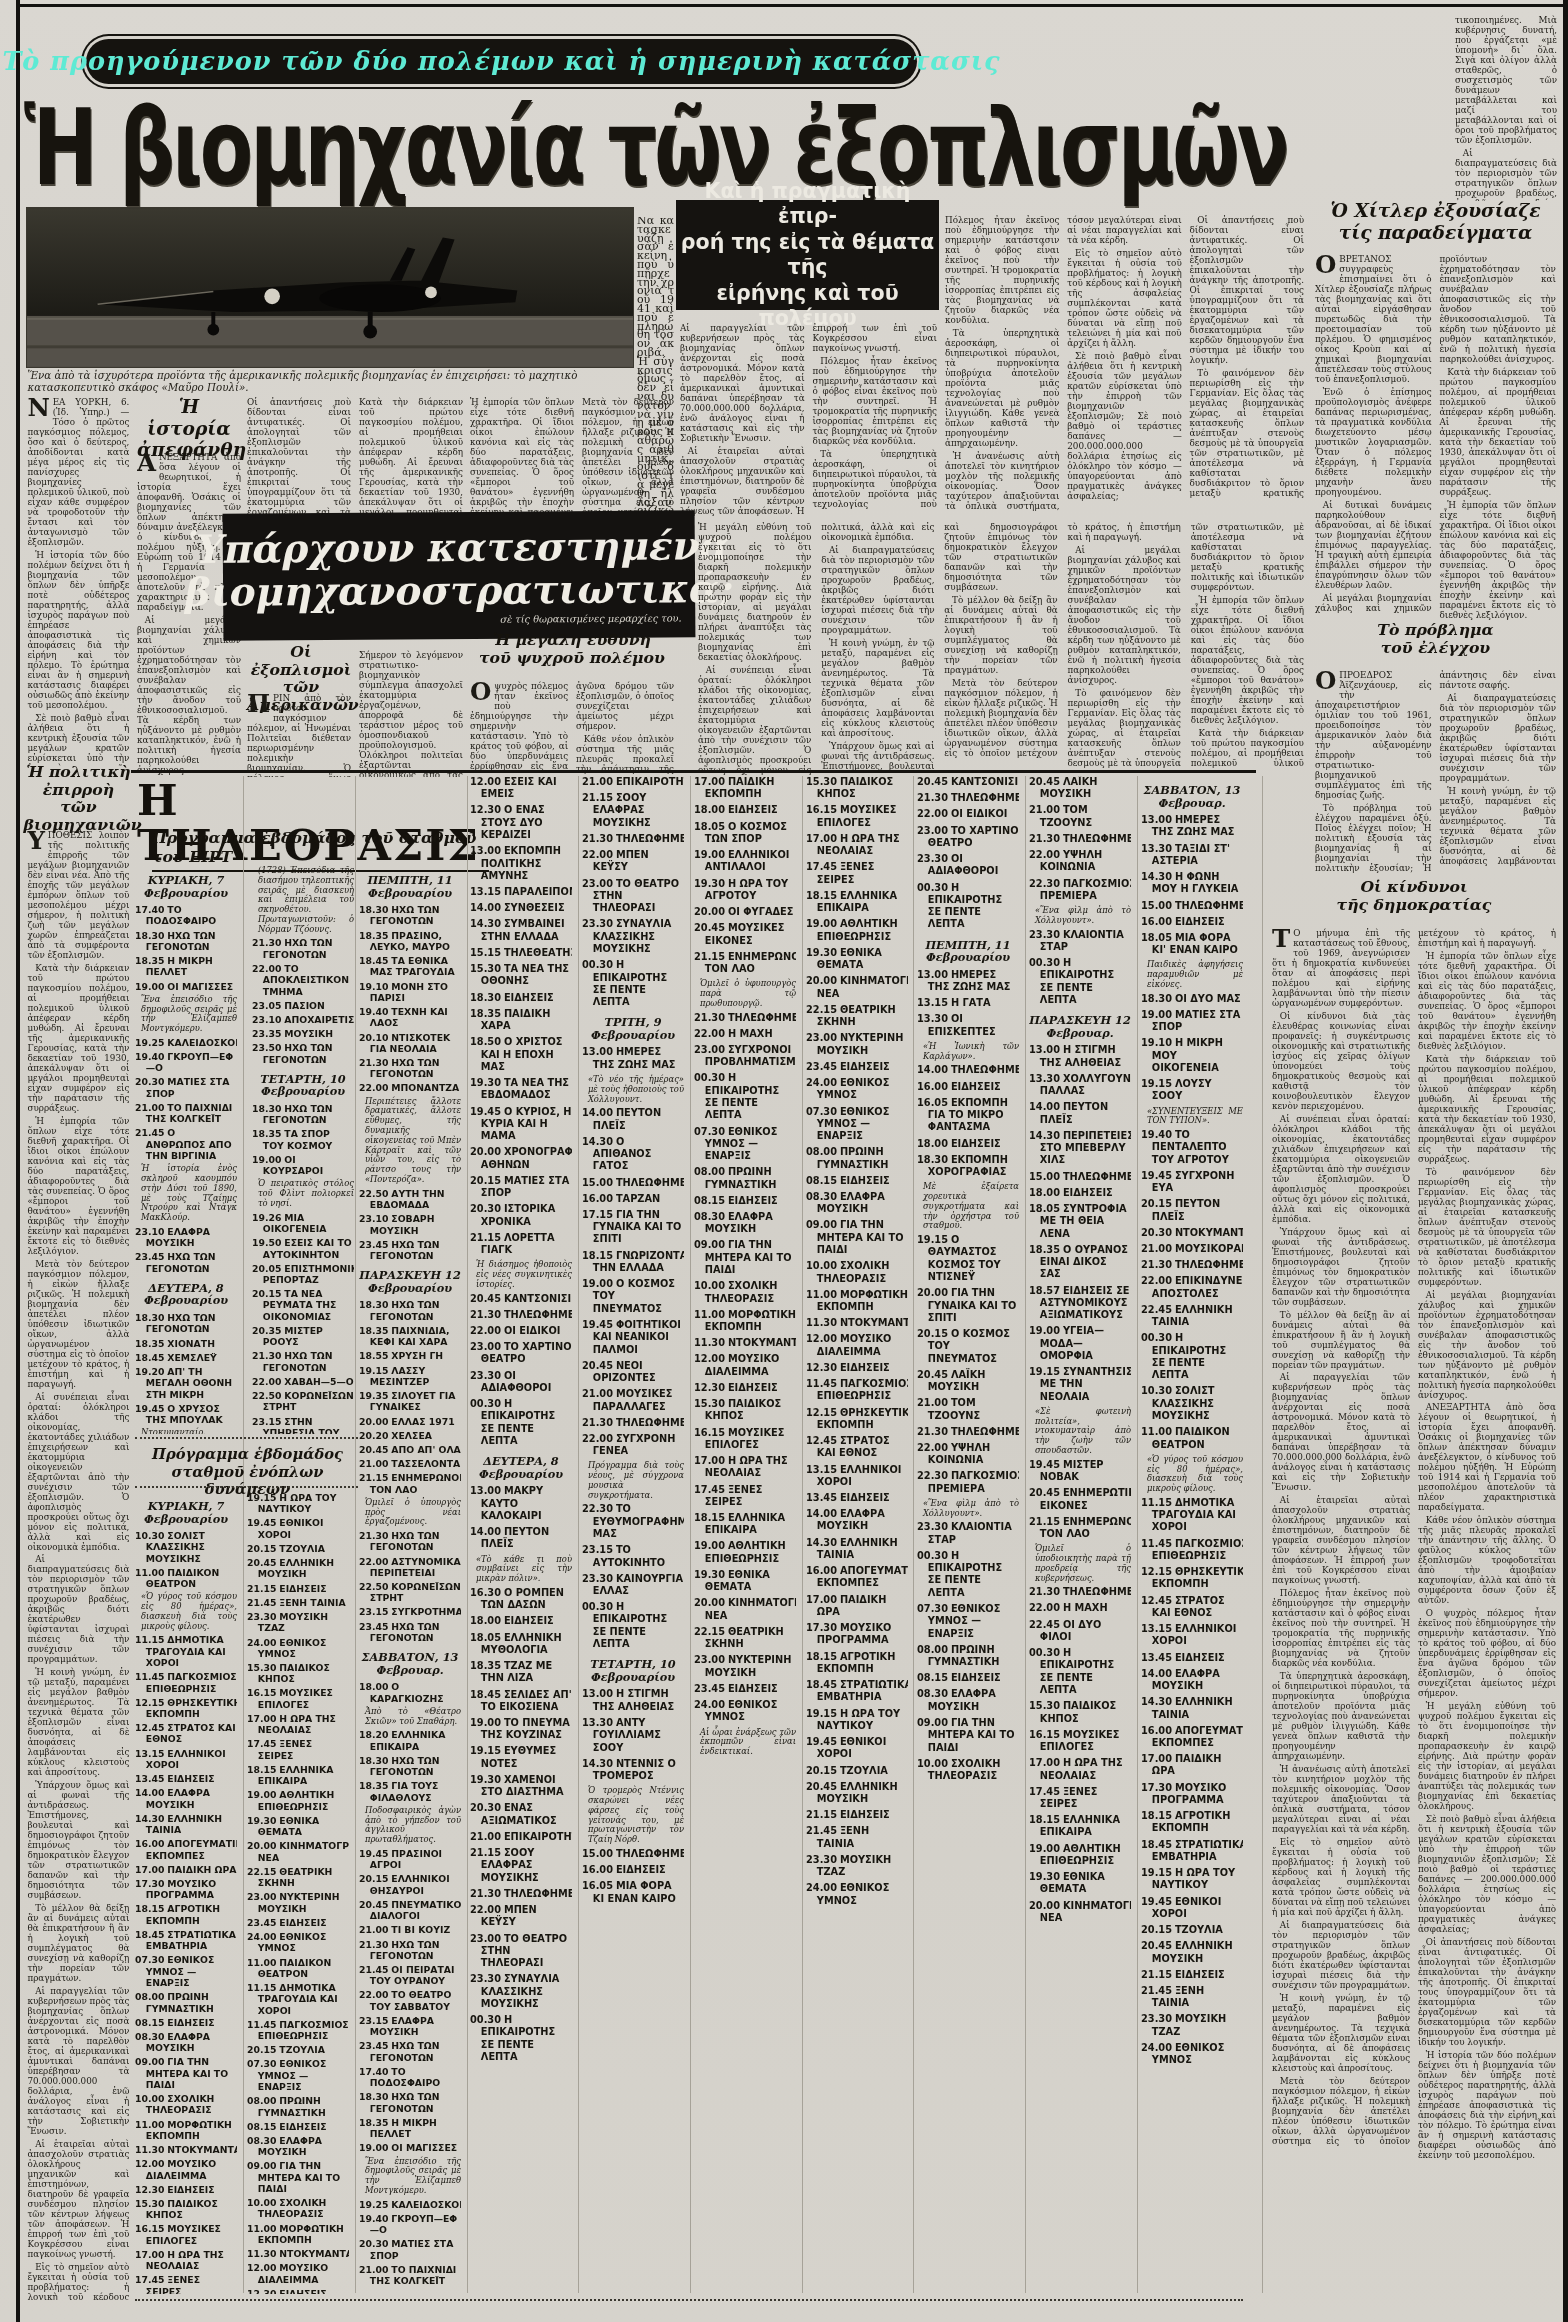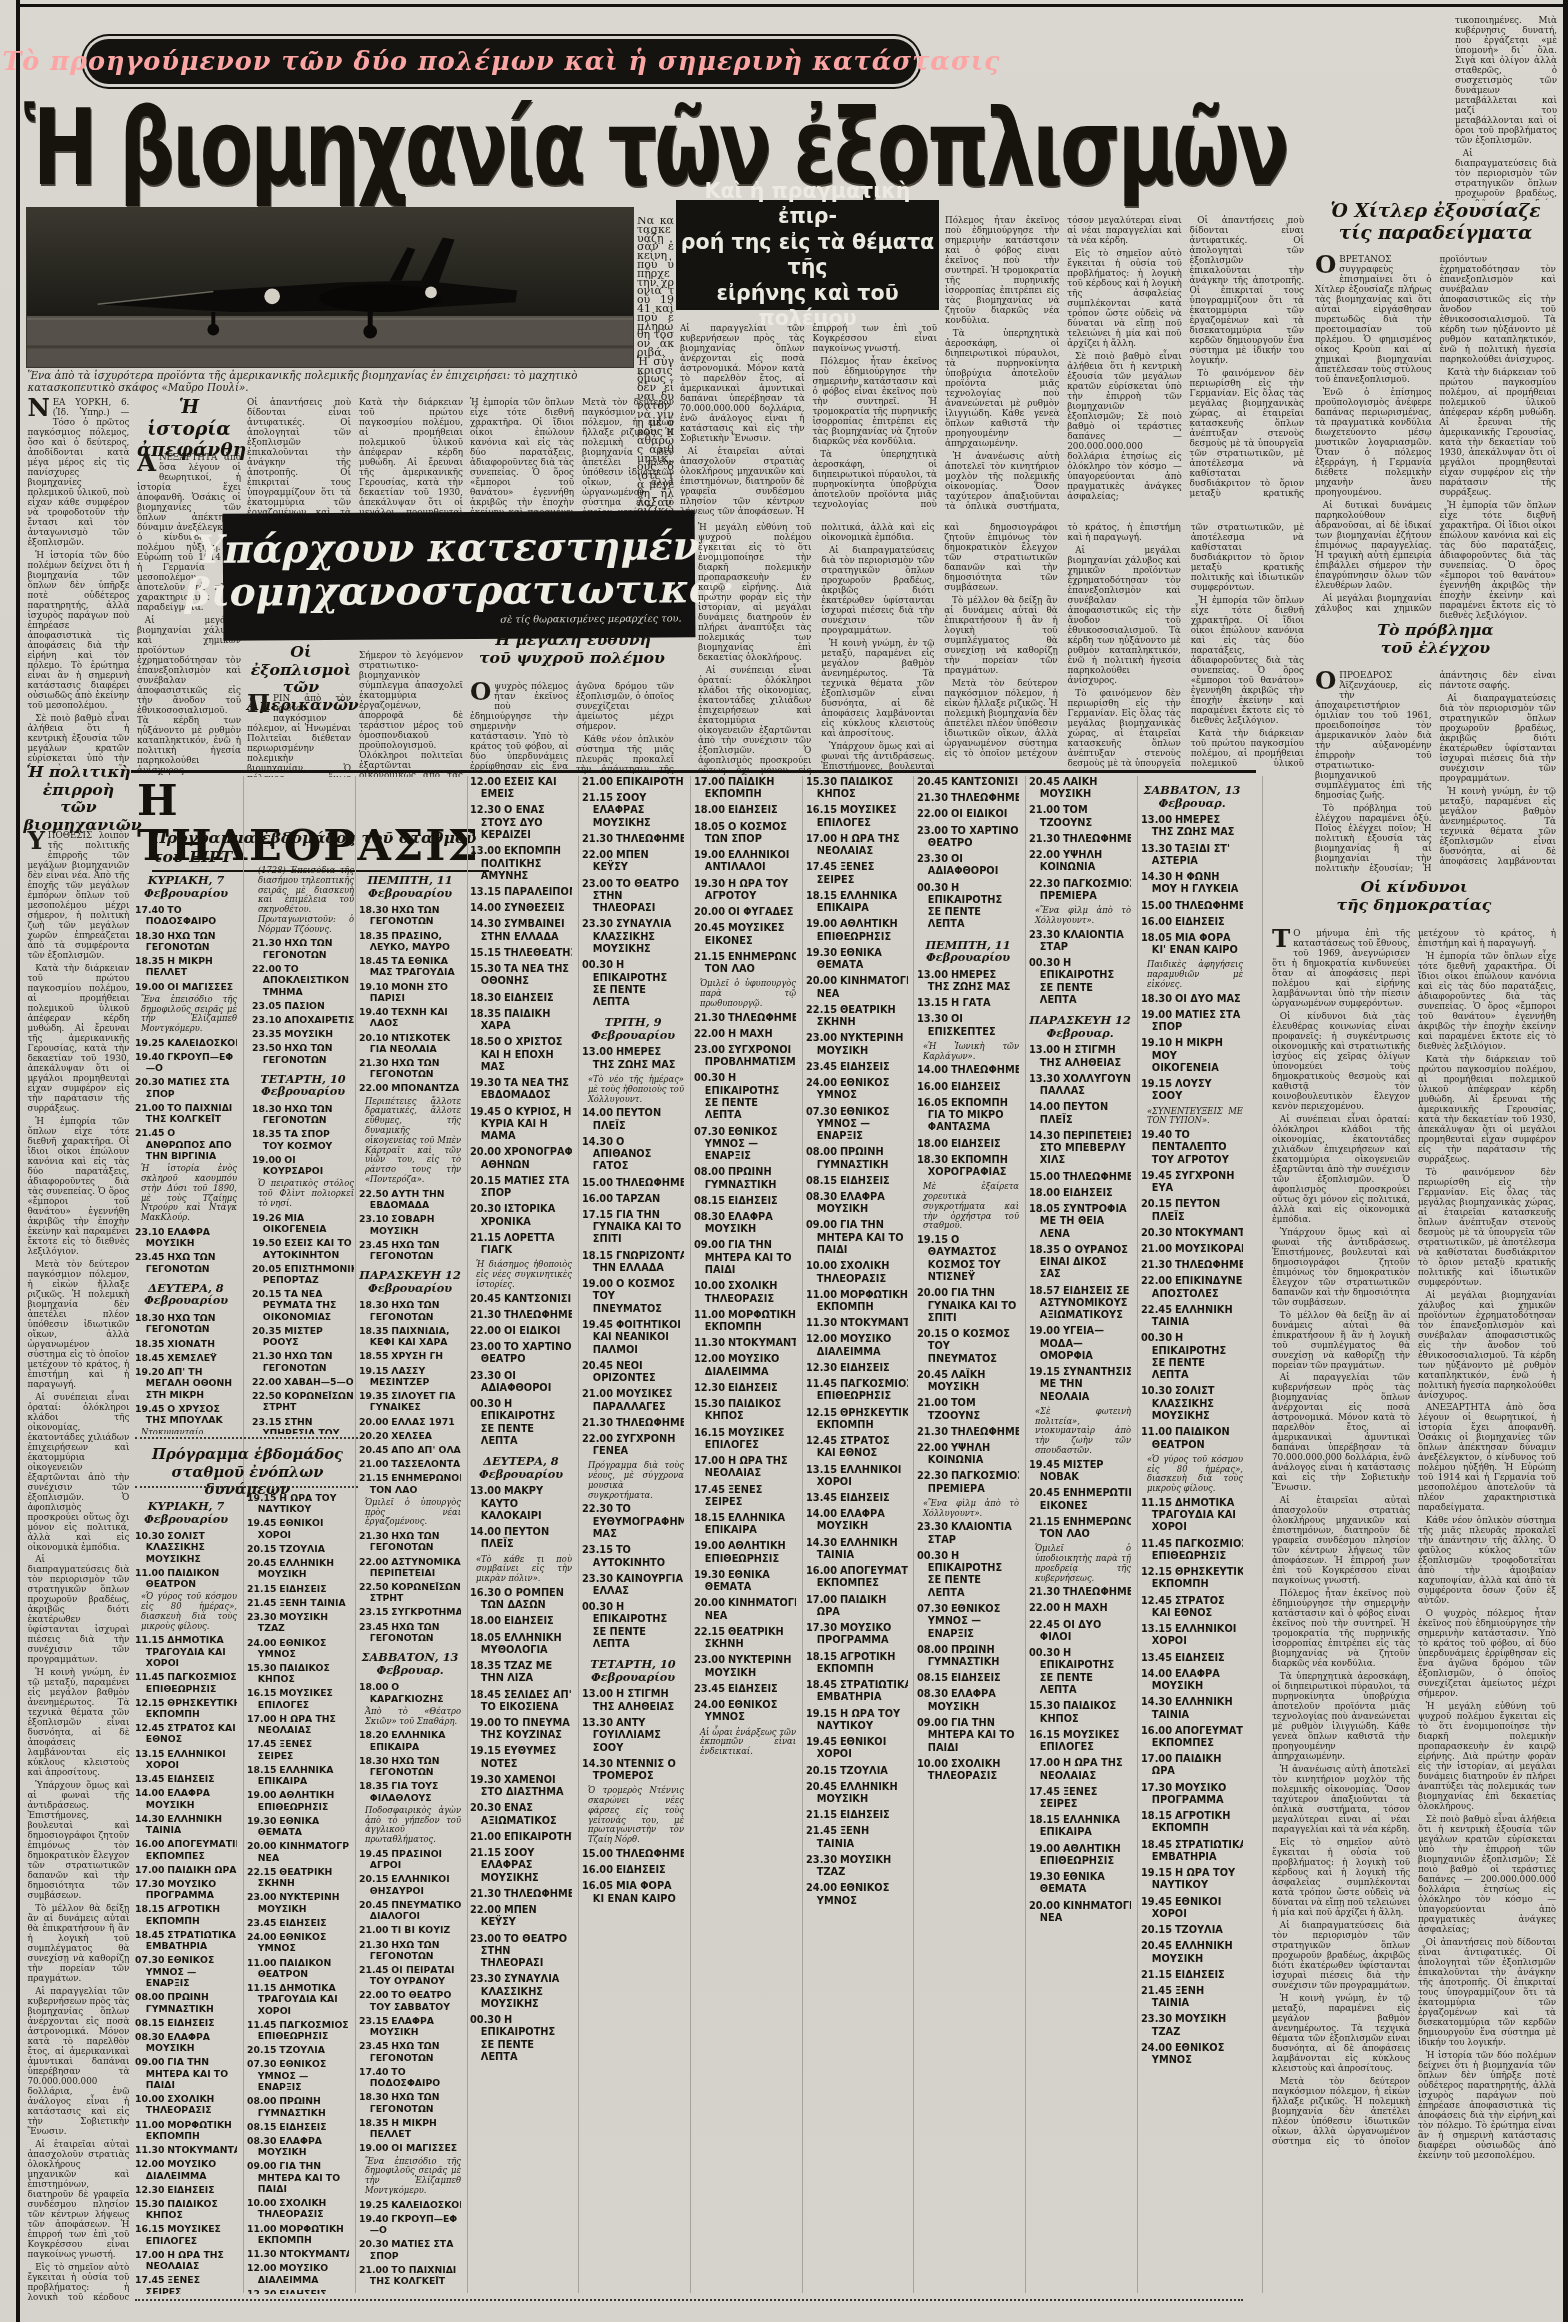--- a/index.html
+++ b/index.html
@@ -14,7 +14,7 @@
   #kicker{position:absolute;left:86px;top:39px;width:831px;height:45px;
           background:#15130f;border-radius:25.5px;display:flex;align-items:center;justify-content:center;
           box-shadow:0 0 0 2.9px #d6d3cc,0 0 0 4.9px #15130f;}
-  #kicker span{color:#fca5a5;font:italic 700 25.5px/27.4px "DejaVu Serif",serif;letter-spacing:1px;white-space:nowrap;text-align:right;}
+  #kicker span{color:#5eead4;font:italic 700 25.5px/27.4px "DejaVu Serif",serif;letter-spacing:1px;white-space:nowrap;text-align:right;}
 
   
   #headline{position:absolute;left:23.5px;top:82px;width:1529px;height:122px;overflow:visible;}

